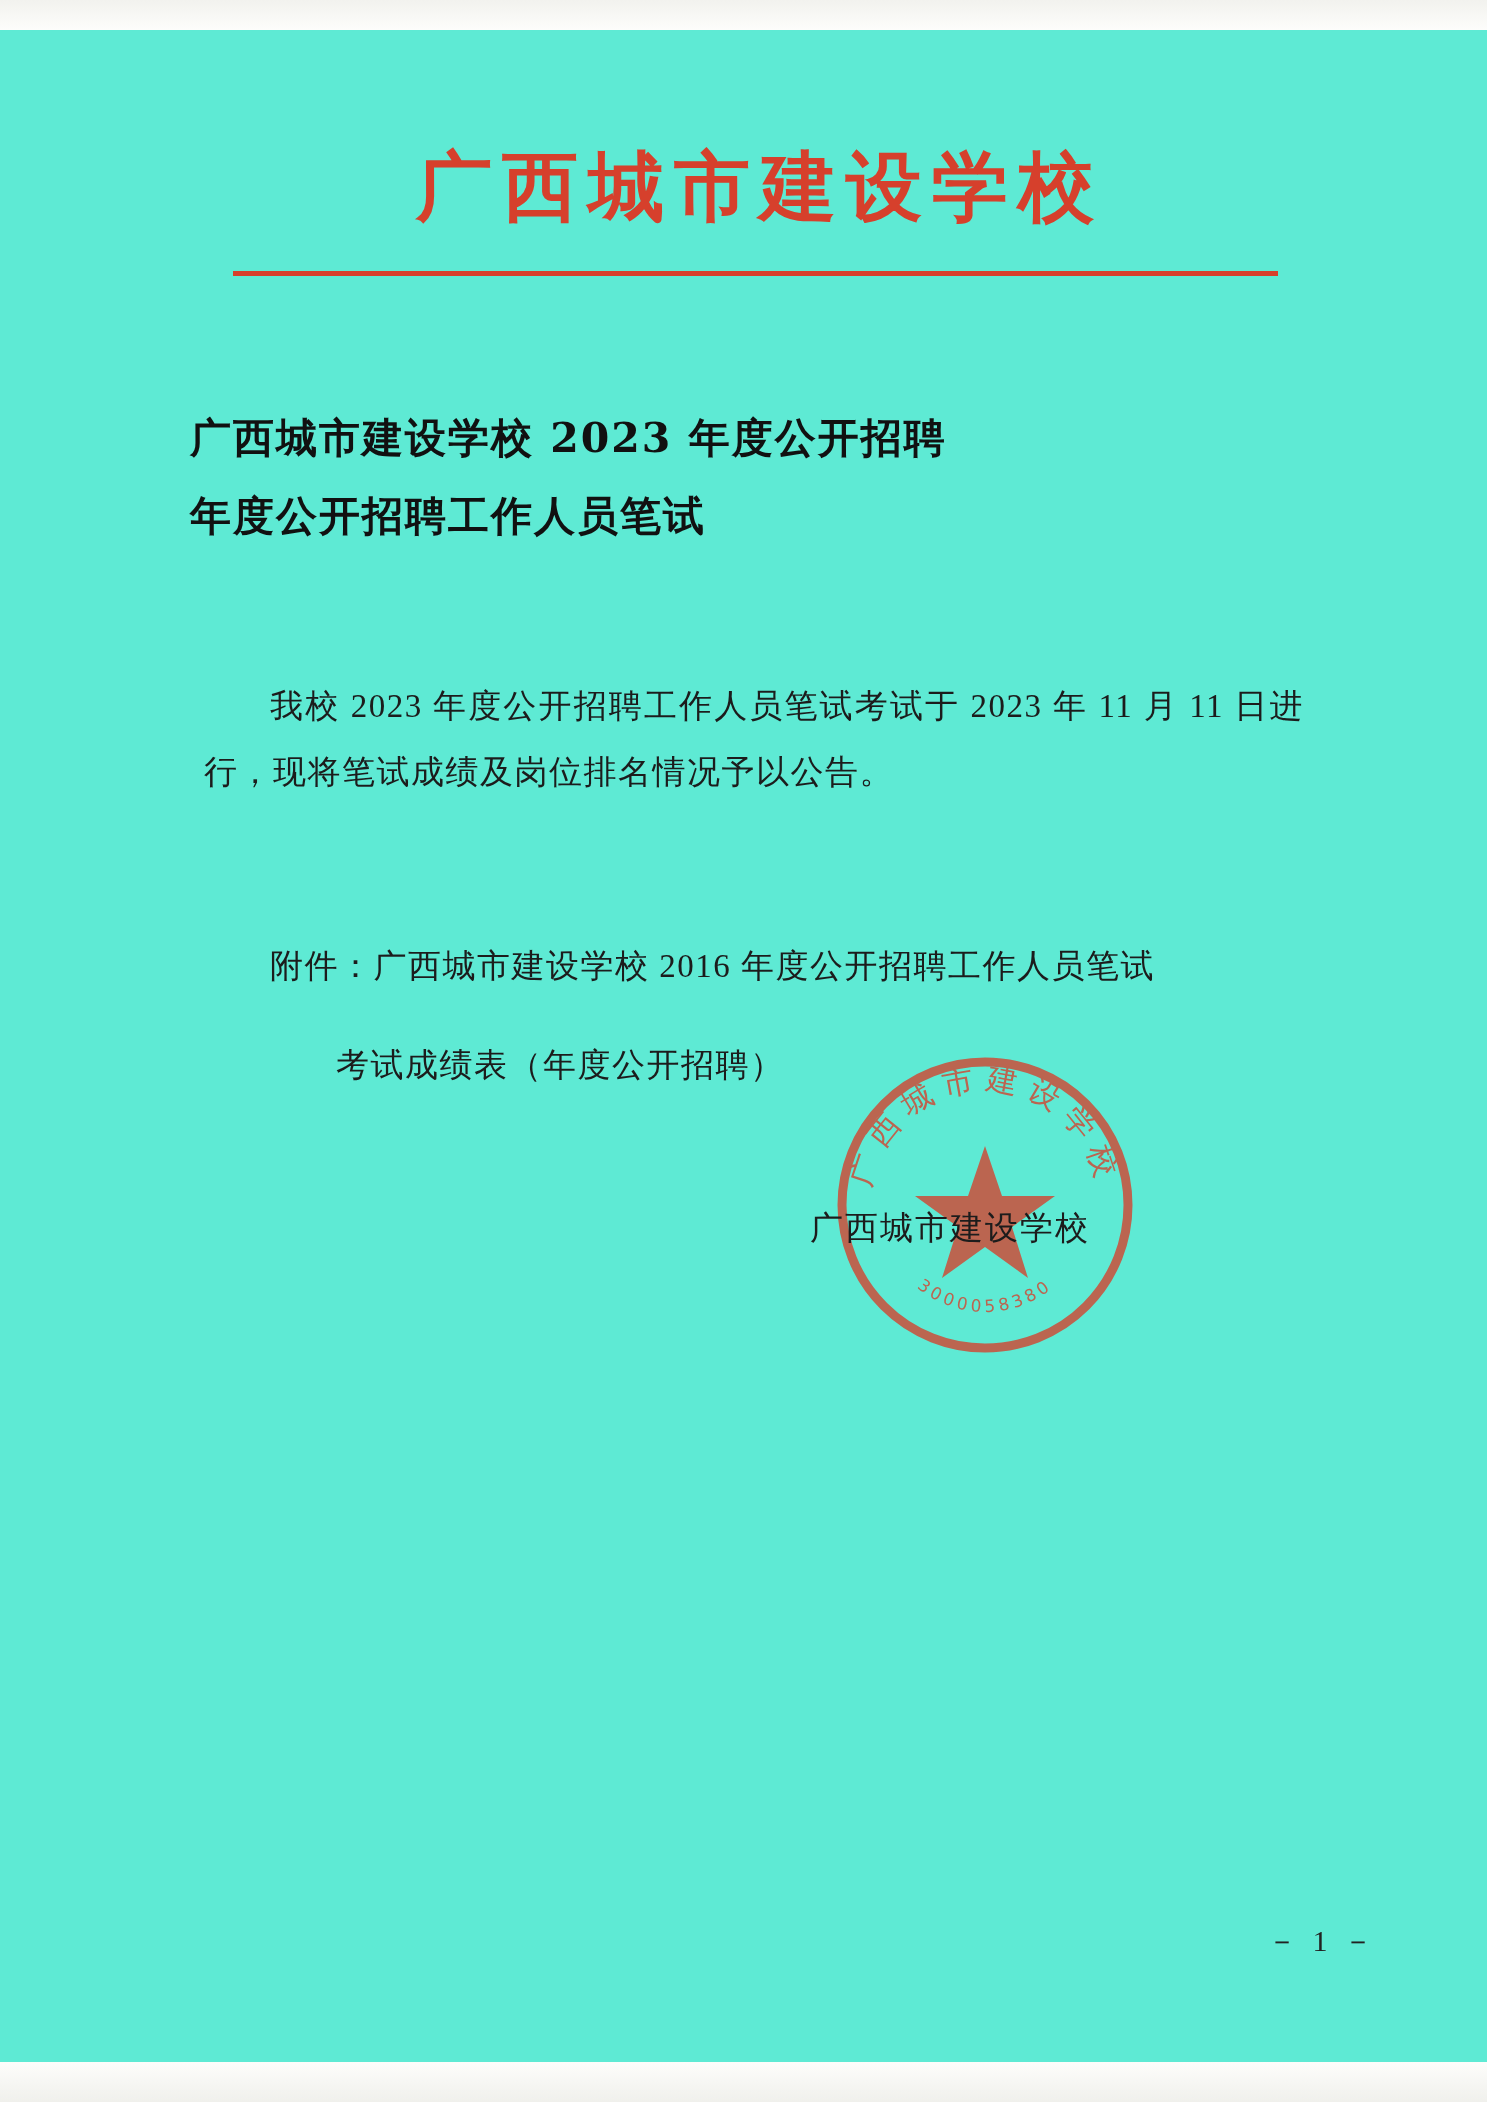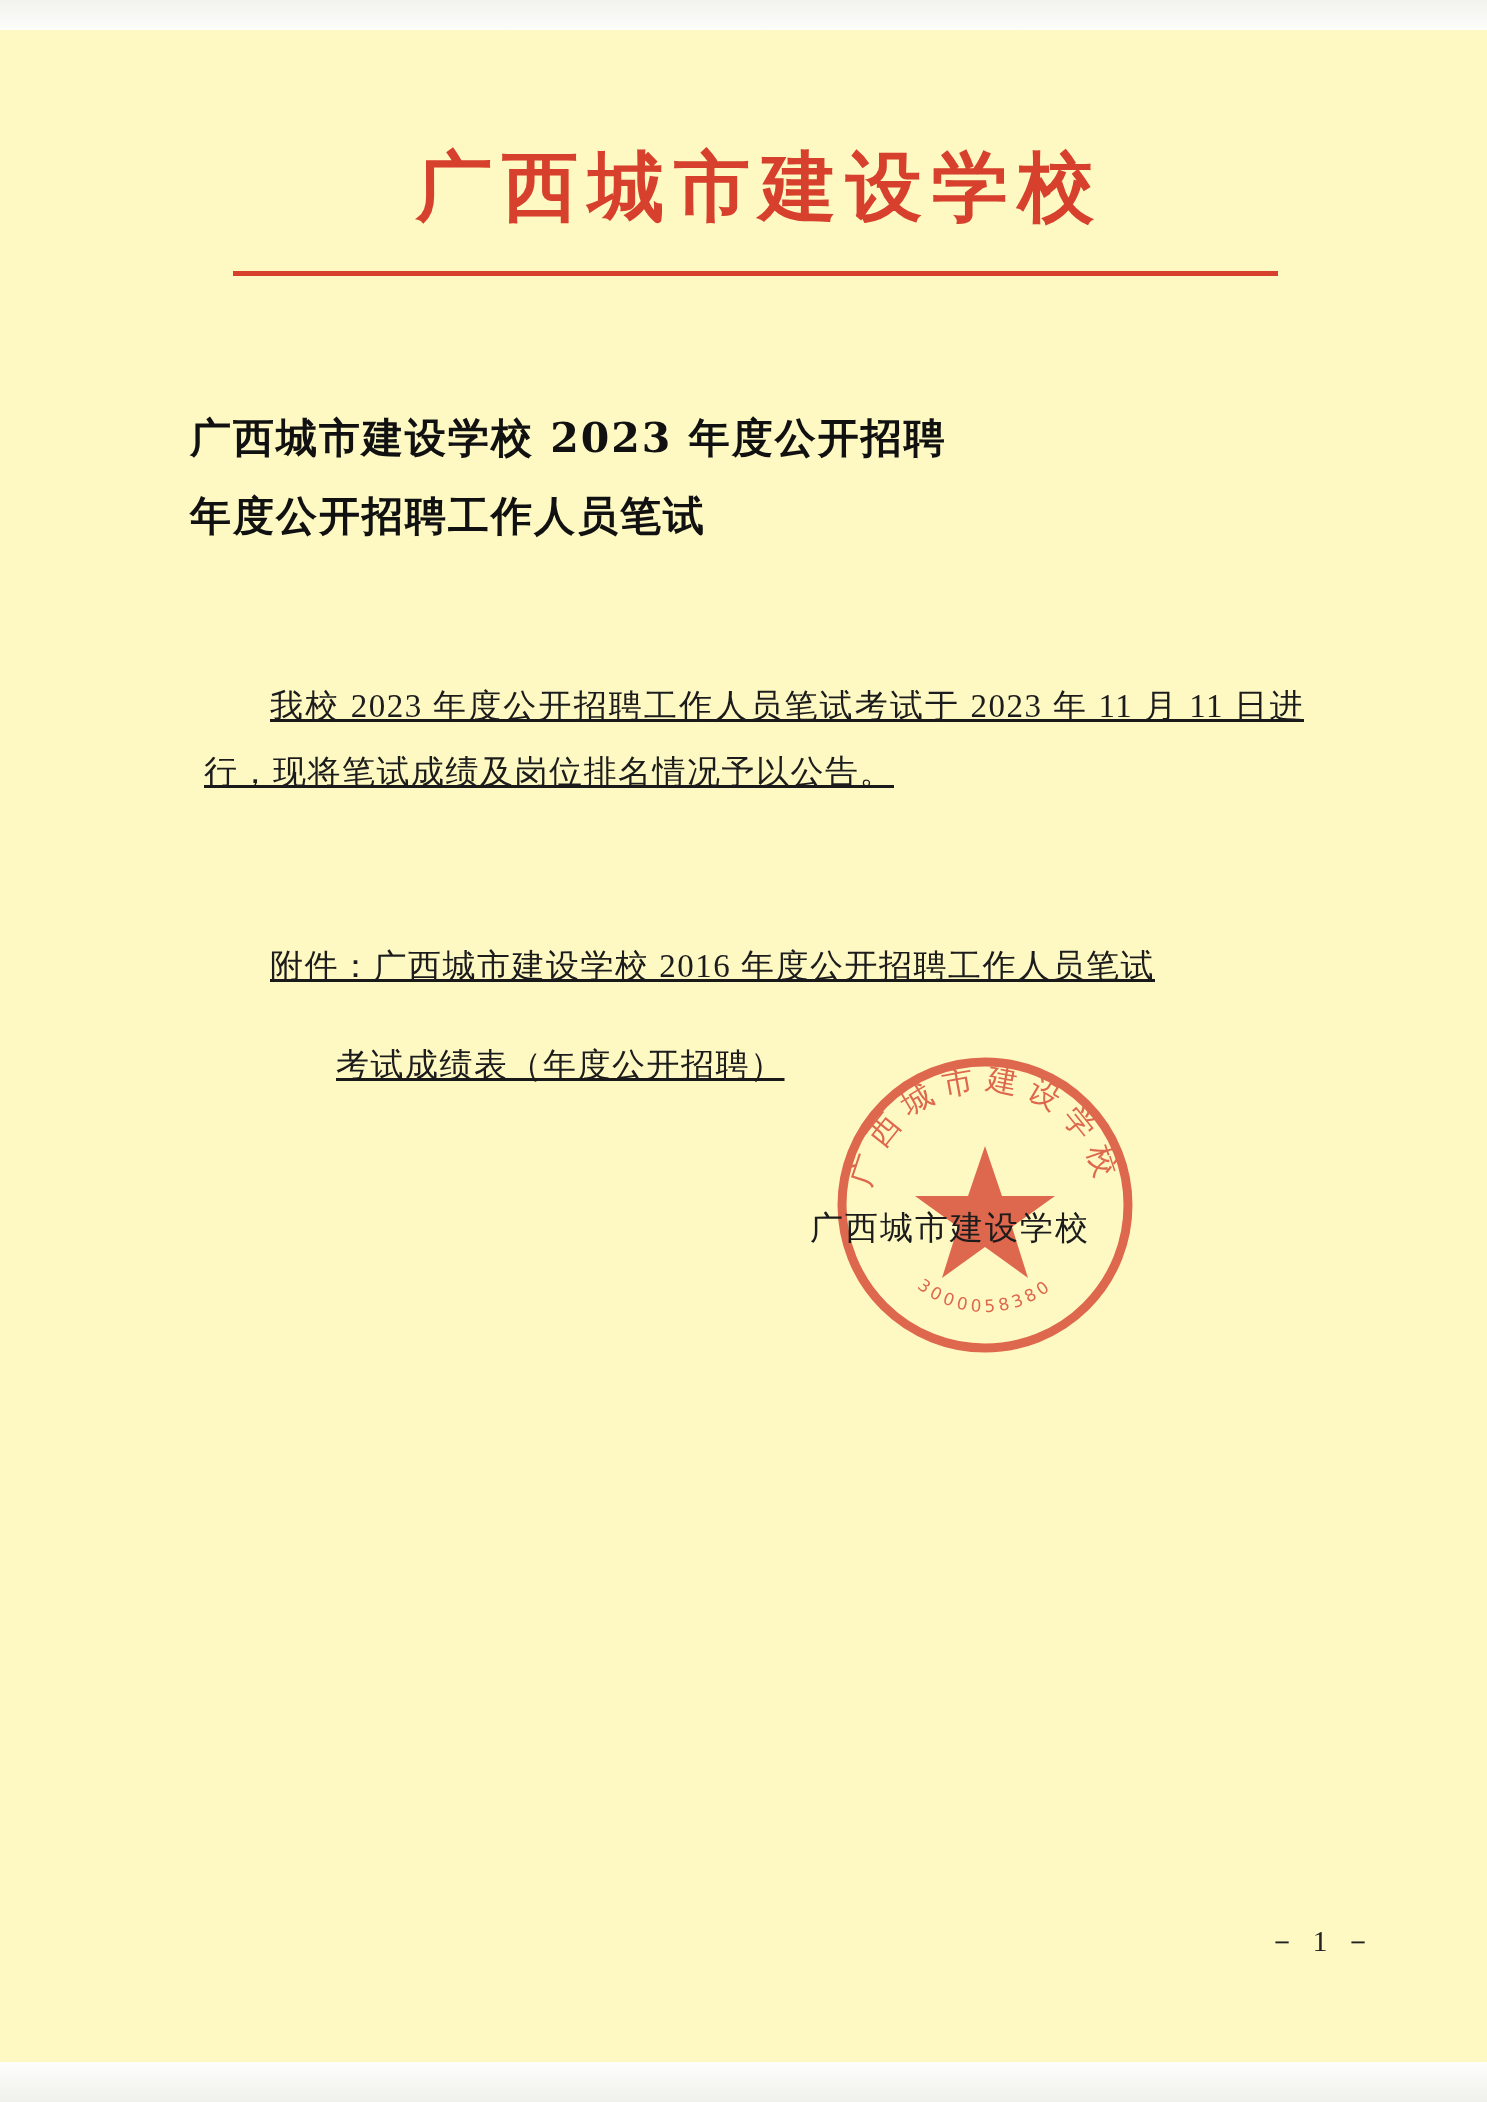--- a/index.html
+++ b/index.html
@@ -20,7 +20,7 @@
   .page {
     position: absolute;
     inset: 0;
-    background: #fef9c3;
+    background: #5eead4;
   }
 
   .page-inner {

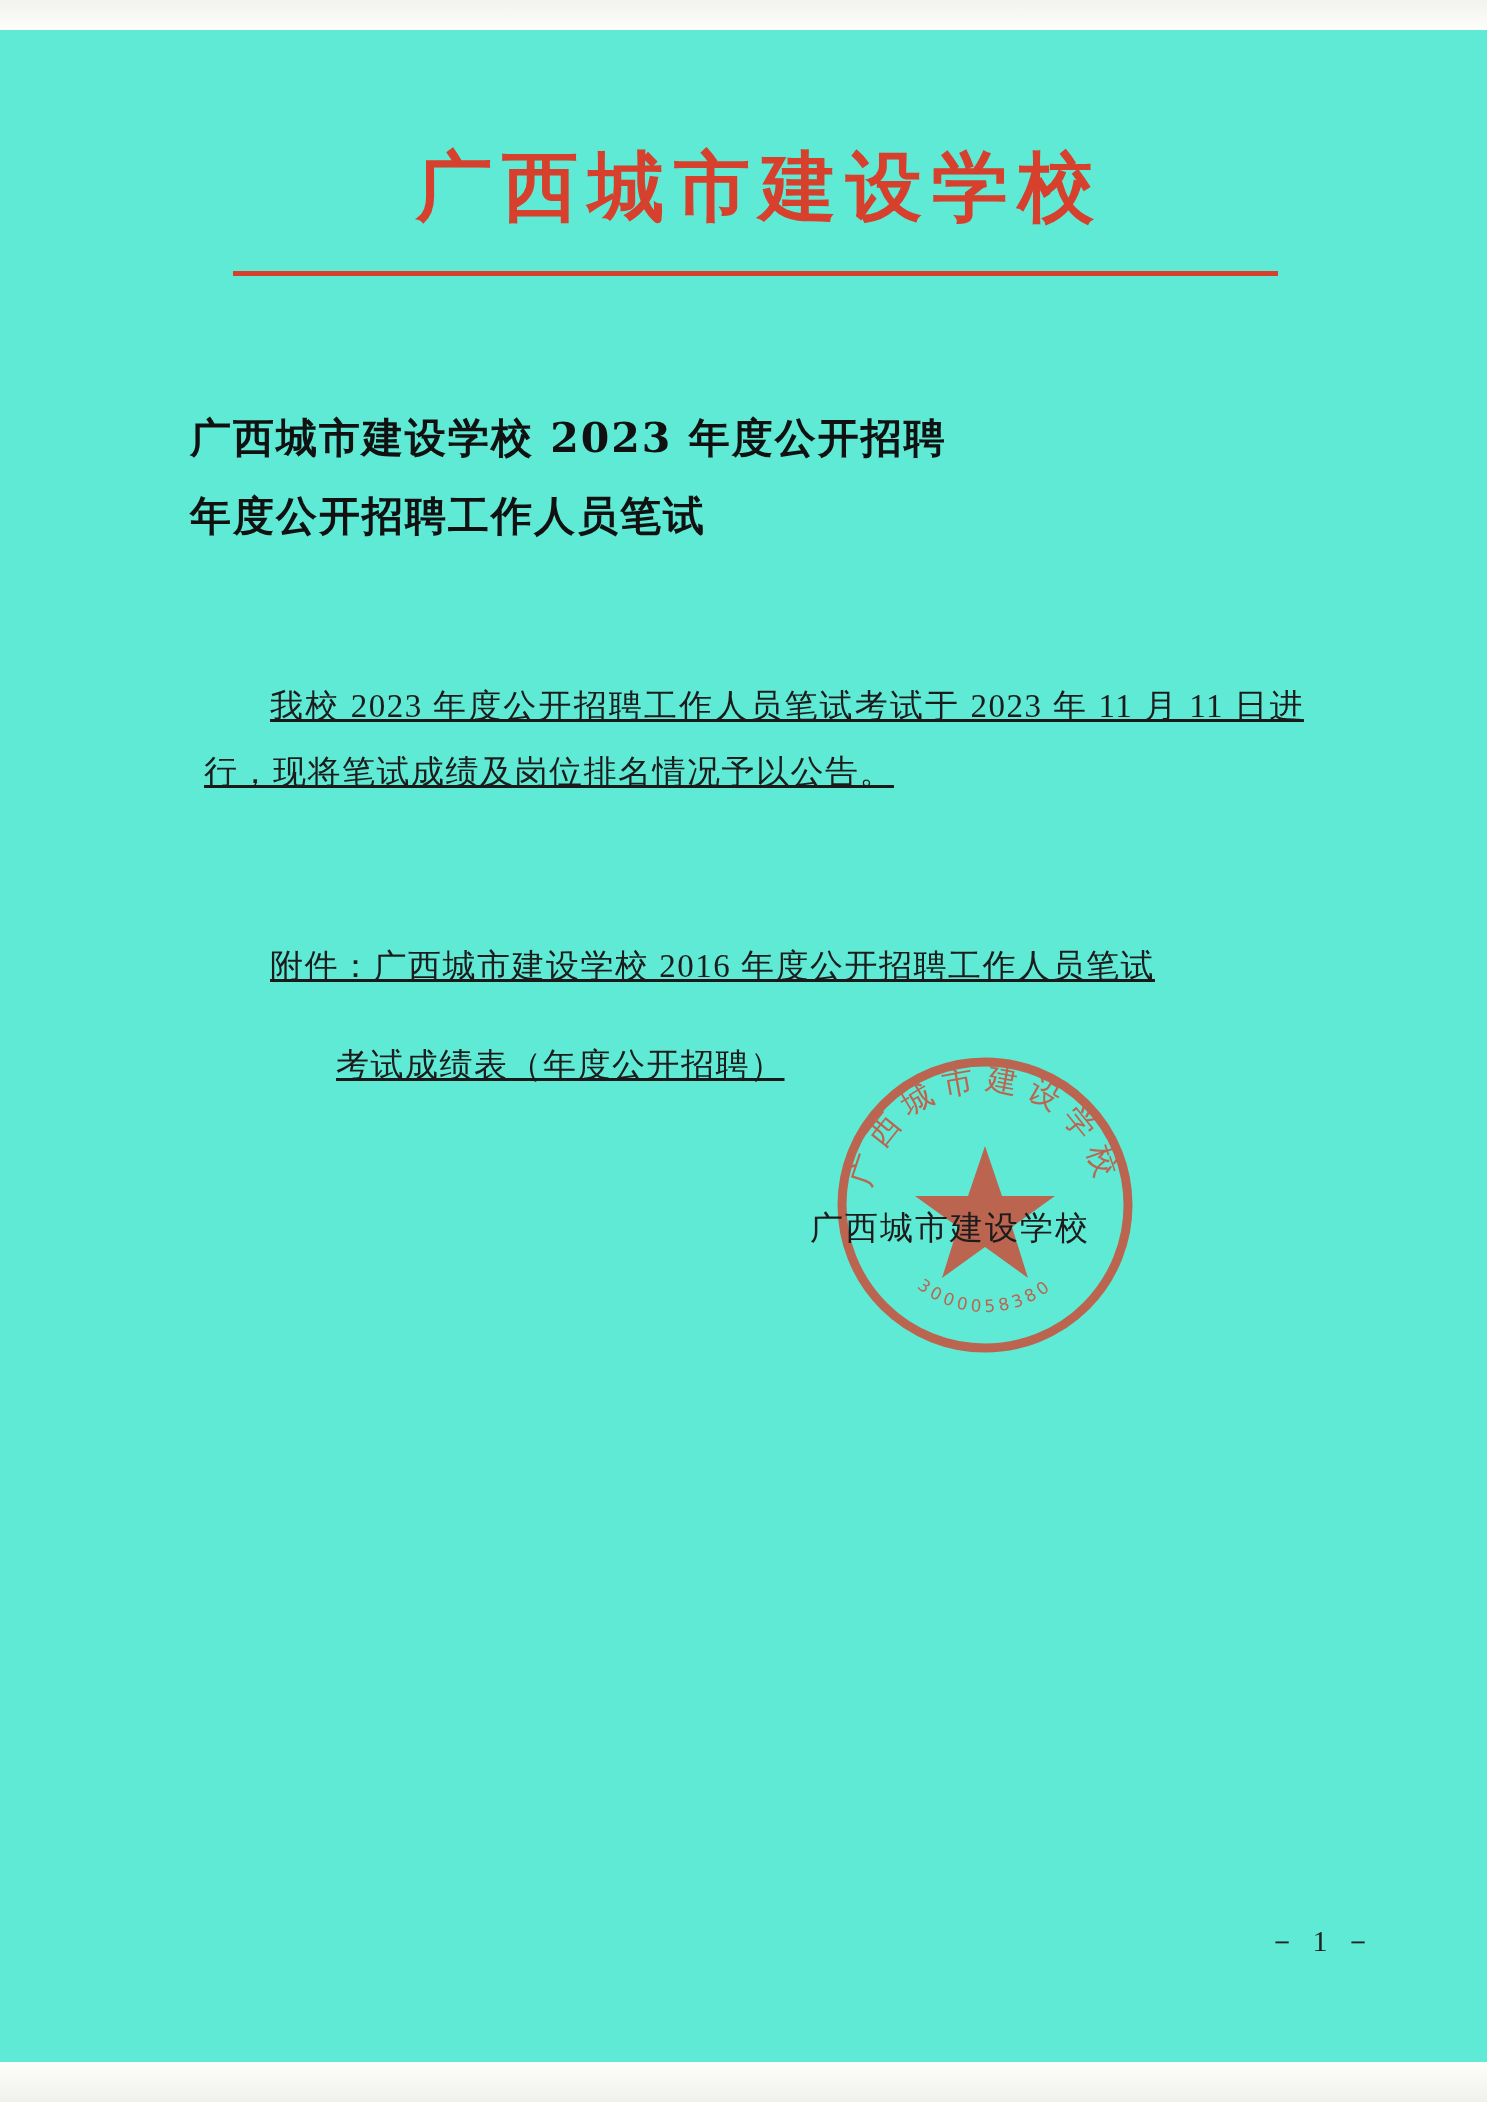--- a/index.html
+++ b/index.html
@@ -78,7 +78,6 @@
     top: 640px;
     left: 14px;
     width: 1100px;
-    text-decoration: underline;
   }
   .para {
     font-size: 33px;

